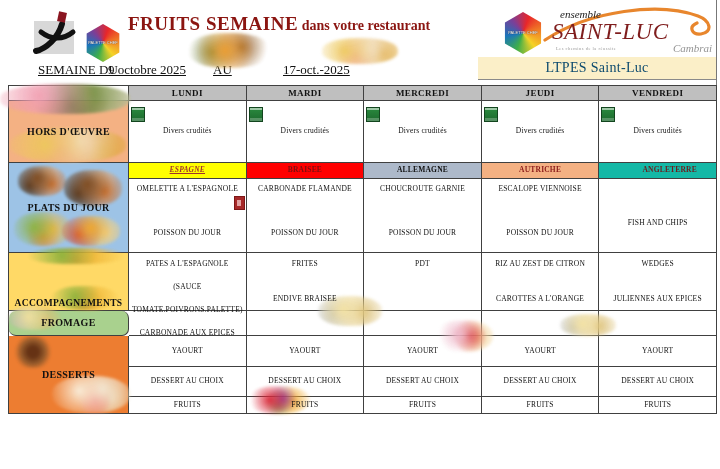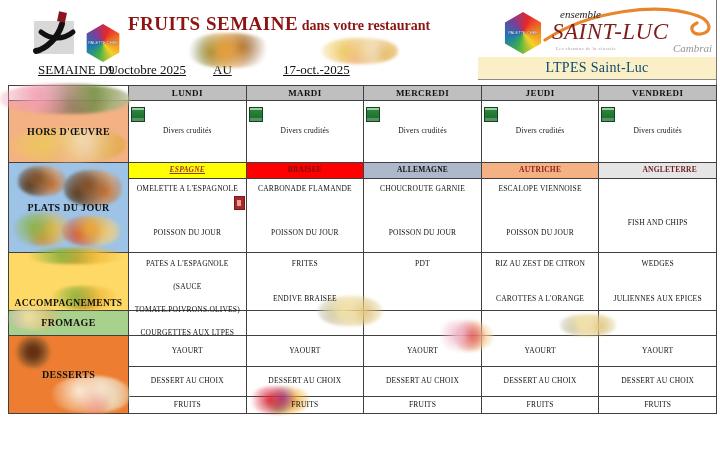--- a/index.html
+++ b/index.html
@@ -50,7 +50,7 @@
   .c-be{background:#FF0000;color:#7B1010;}
   .c-de{background:#ADB9CA;color:#111;}
   .c-at{background:#F4B183;color:#8B1A1A;}
-  .c-en{background:#e5e5e5;color:#6B1D1D;padding-left:24px;}
+  .c-en{background:#14b8a6;color:#6B1D1D;padding-left:24px;}
   .main{flex-direction:column;align-items:stretch;}
   .dish{min-height:30px;display:flex;align-items:flex-start;justify-content:center;
         padding:5px 2px 0 2px;position:relative;}

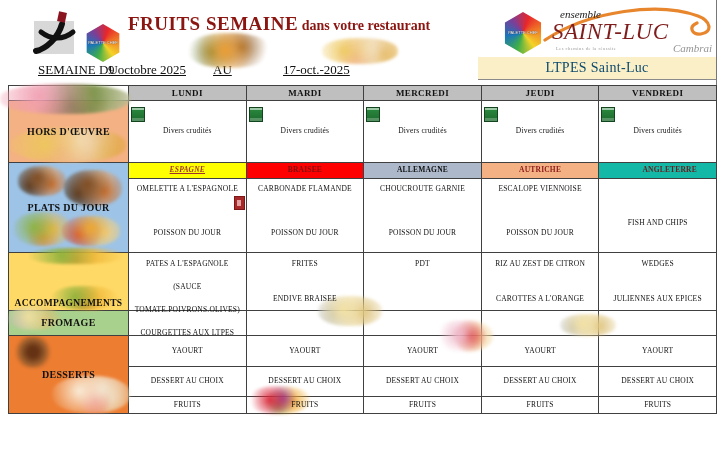--- a/index.html
+++ b/index.html
@@ -232,7 +232,7 @@
     <div class="cell acc tight" style="grid-area:5/2/6/3;">
       <span>PATES A L'ESPAGNOLE</span>
       <span>(SAUCE</span>
-      <span>TOMATE.POIVRONS.OLIVES)</span>
+      <span>TOMATE.POIVRONS.PALETTE)</span>
       <span>COURGETTES AUX LTPES</span>
     </div>
     <div class="cell acc" style="grid-area:5/3/6/4;">

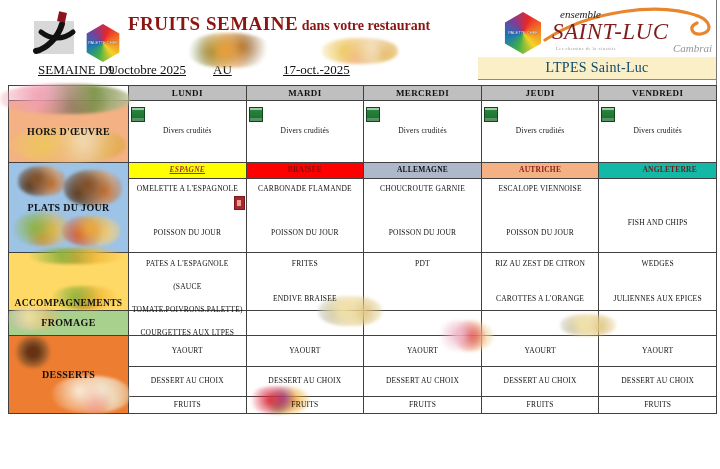--- a/index.html
+++ b/index.html
@@ -251,7 +251,7 @@
       <span>JULIENNES AUX EPICES</span>
     </div>
 
-    <div class="cell rl bg-fro" style="grid-area:6/1/7/2;">
+    <div class="cell rl bg-fro" style="grid-area:6/1/7/2;border-radius:7px;">
         <span>FROMAGE</span>
       </div>
     <div class="cell" style="grid-area:6/2/7/3;"></div>

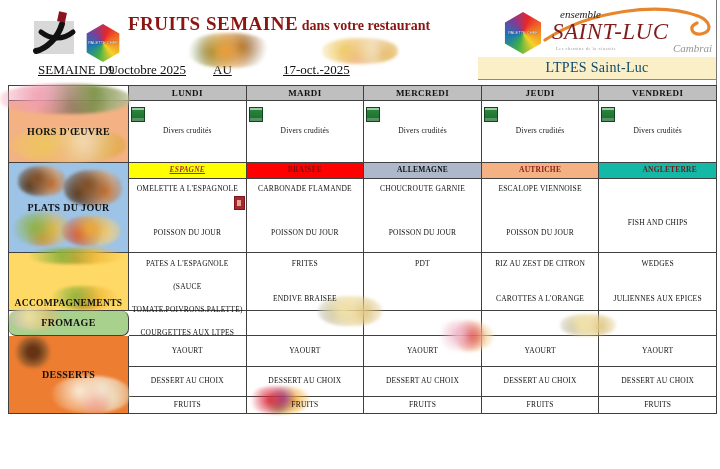--- a/index.html
+++ b/index.html
@@ -233,7 +233,7 @@
       <span>PATES A L'ESPAGNOLE</span>
       <span>(SAUCE</span>
       <span>TOMATE.POIVRONS.PALETTE)</span>
-      <span>COURGETTES AUX LTPES</span>
+      <span>CARBONADE AUX EPICES</span>
     </div>
     <div class="cell acc" style="grid-area:5/3/6/4;">
       <span>FRITES</span>

